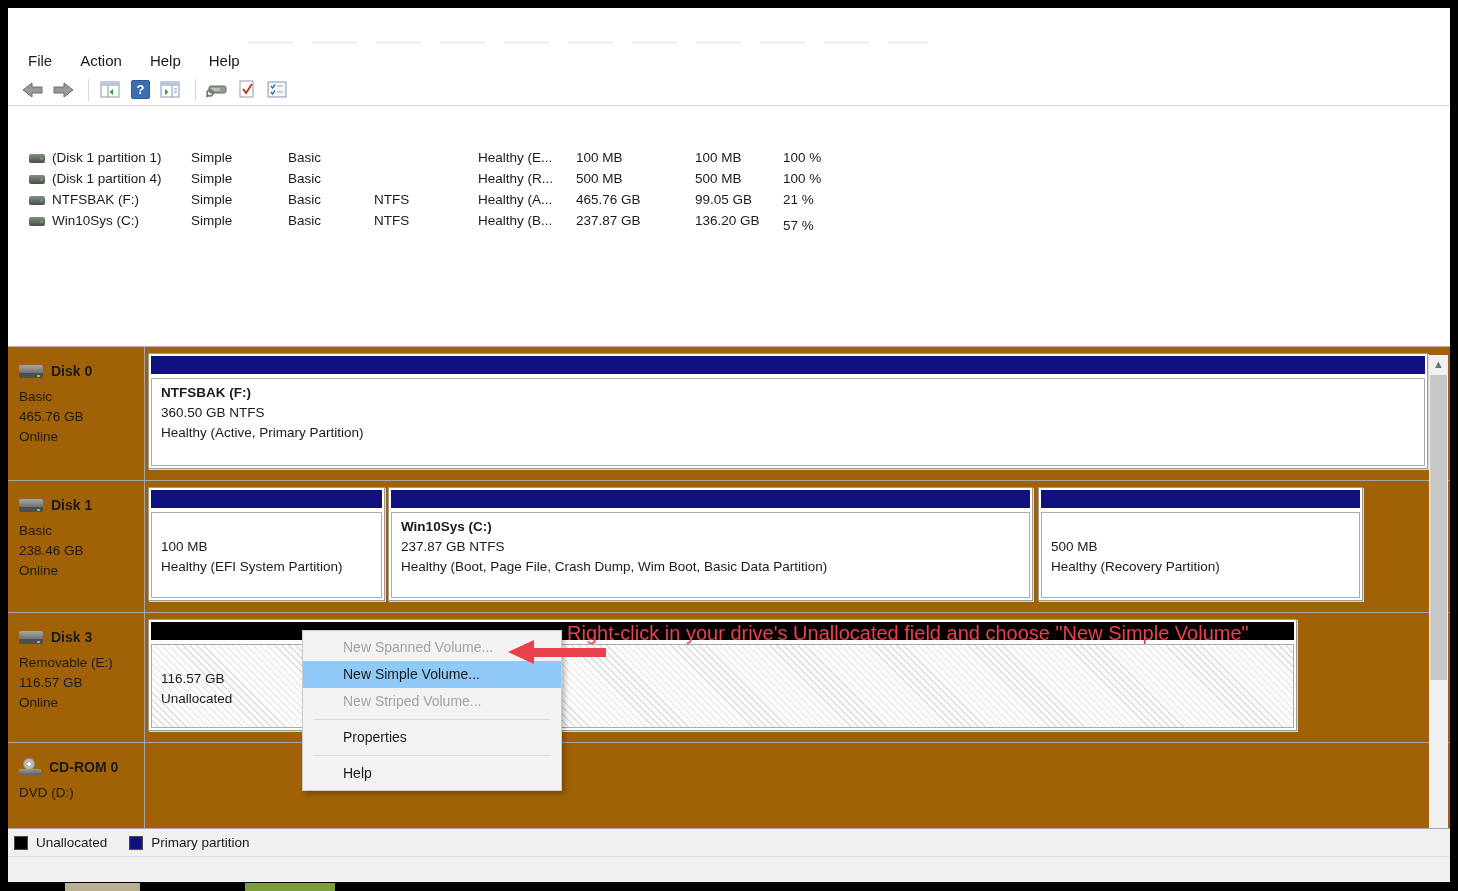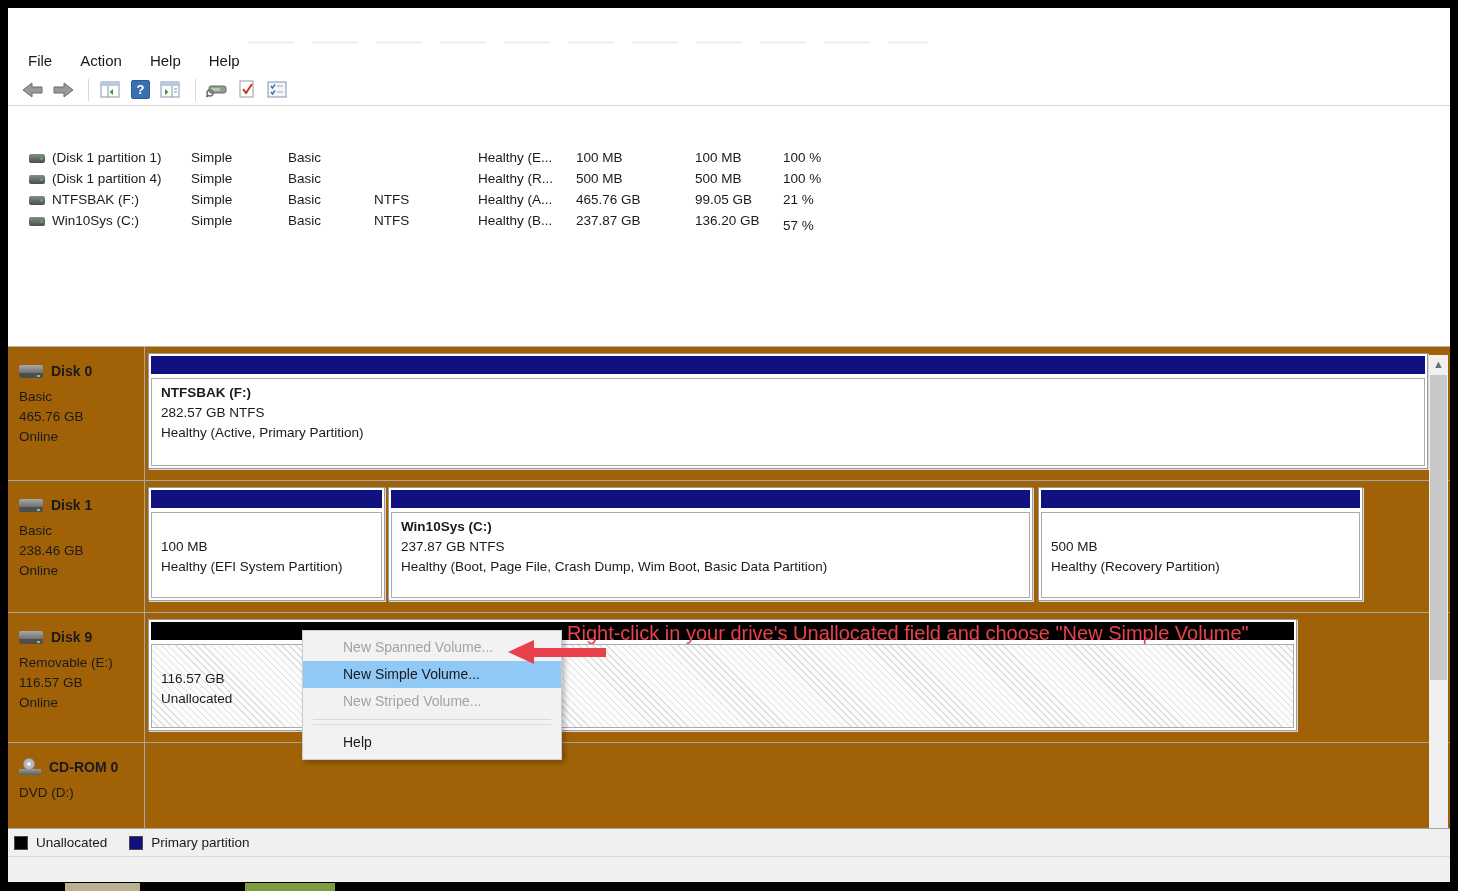--- a/index.html
+++ b/index.html
@@ -239,7 +239,7 @@
                 <div class="part-band" style="background: rgb(16, 16, 126);"></div>
                 <div class="part-body">
                   <div class="part-title">NTFSBAK  (F:)</div>
-                  <div class="part-line">282.57 GB NTFS</div>
+                  <div class="part-line">360.50 GB NTFS</div>
                   <div class="part-line">Healthy (Active, Primary Partition)</div>
                 </div>
               </div>

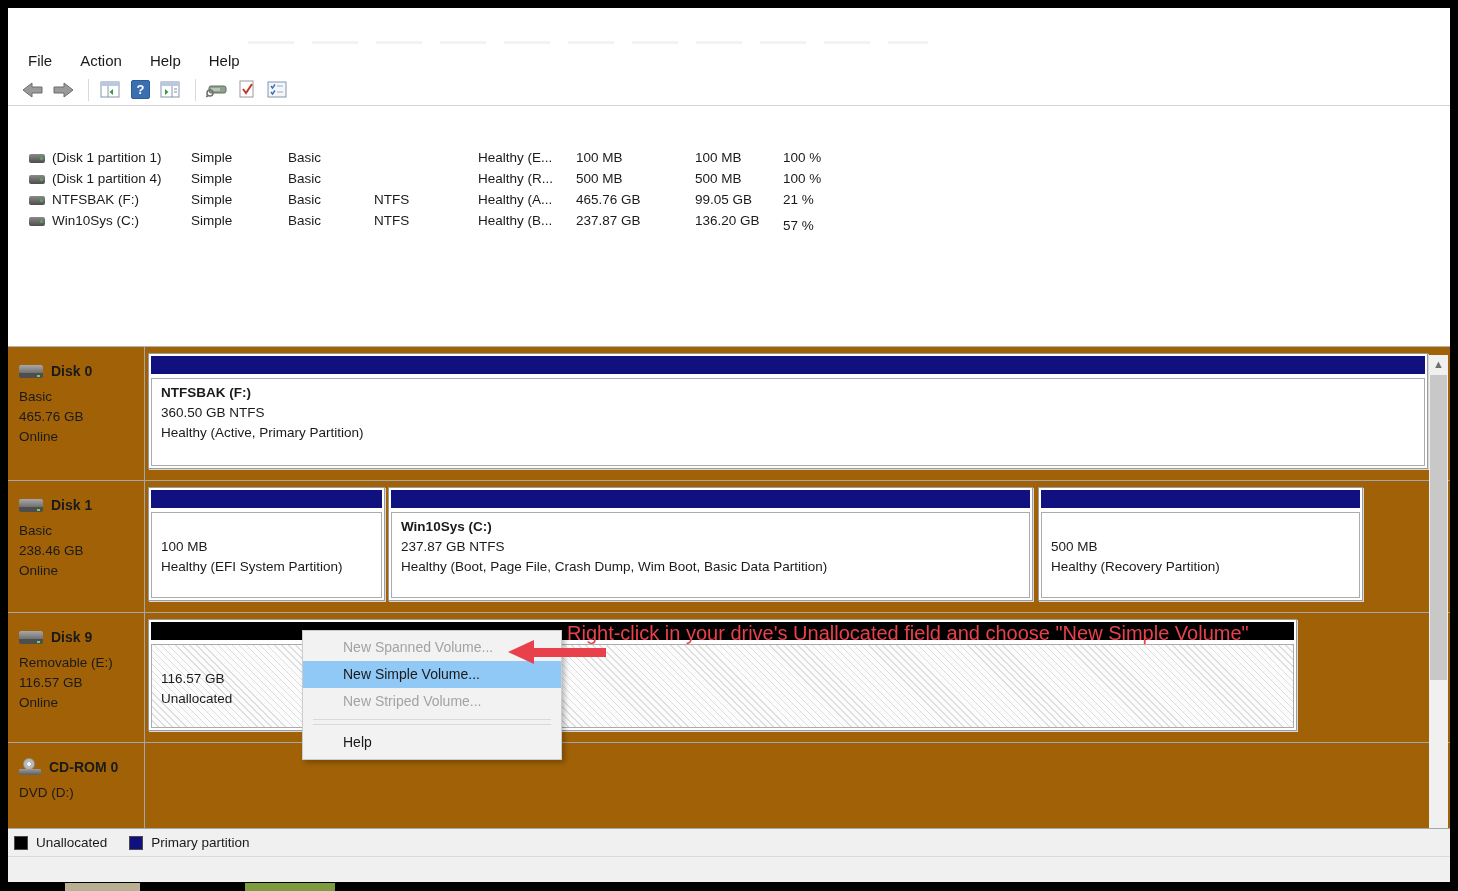--- a/index.html
+++ b/index.html
@@ -294,7 +294,7 @@
                   <span class="di-bottom"></span>
                   <span class="di-dot"></span>
                 </span>
-                <span>Disk 9</span>
+                <span>Disk 3</span>
               </div>
               <div class="disk-sub">Removable (E:)</div>
               <div class="disk-sub">116.57 GB</div>

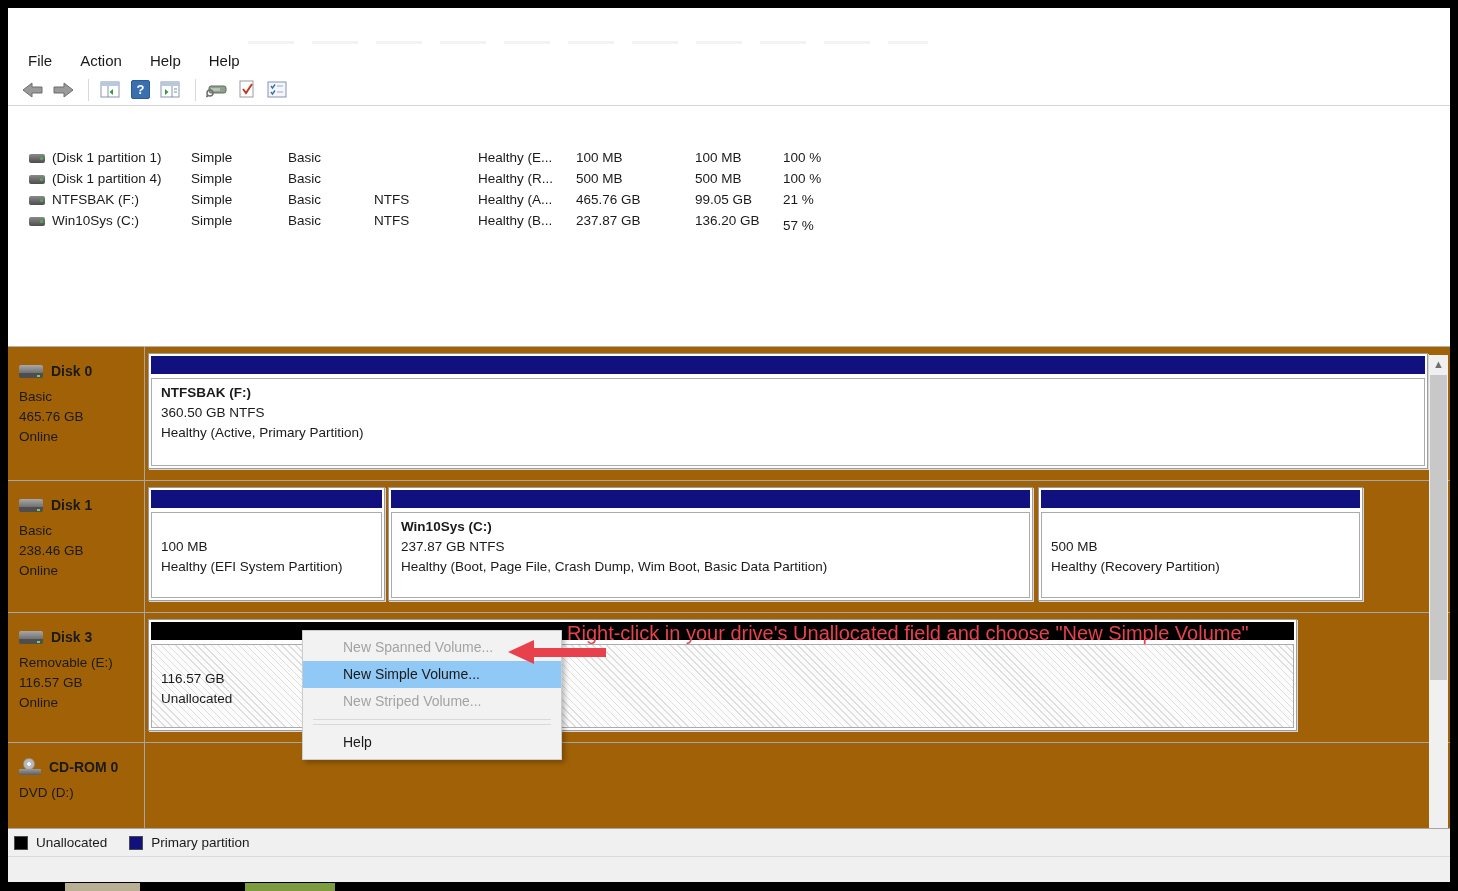--- a/index.html
+++ b/index.html
@@ -351,6 +351,7 @@
         <div class="cm-item highlighted">New Simple Volume...</div>
         <div class="cm-item disabled">New Striped Volume...</div>
         <div class="cm-sep"></div>
+        <div class="cm-item">Properties</div>
         <div class="cm-sep"></div>
         <div class="cm-item">Help</div>
       </div>

